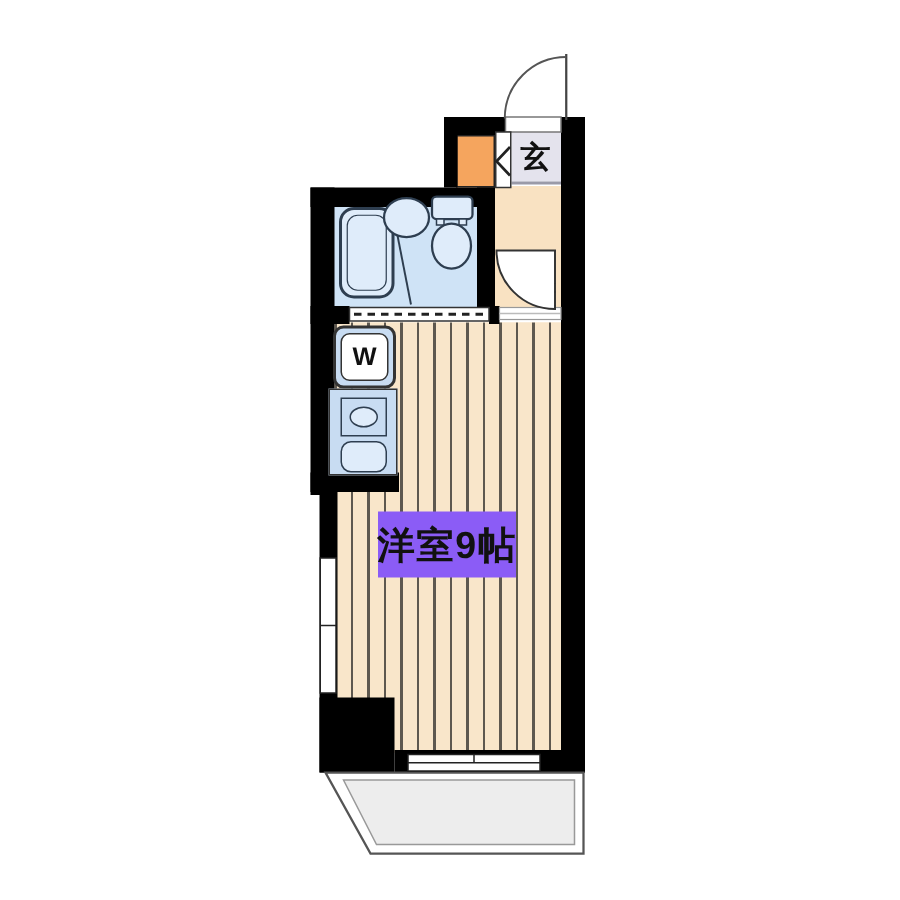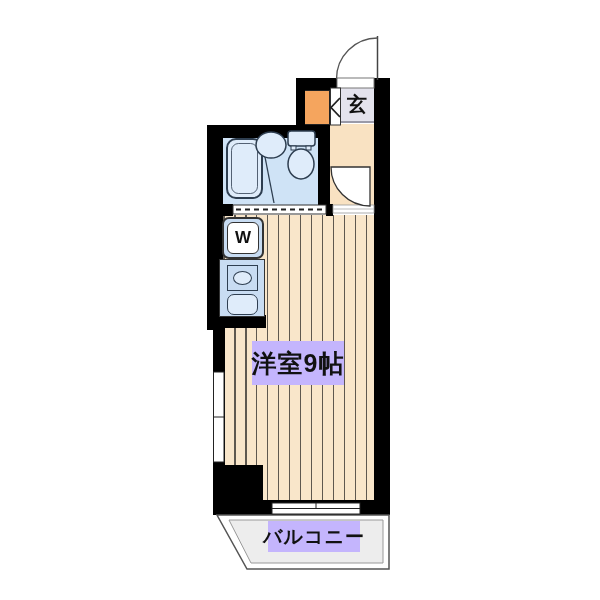--- a/index.html
+++ b/index.html
@@ -17,7 +17,7 @@
     display:flex;align-items:center;justify-content:center;}
   .genkan-step{position:absolute;left:341px;top:121px;width:33px;height:2px;background:#9a9aa8;}
   .shoe-cab{position:absolute;left:304px;top:90px;width:26px;height:35px;background:#f5a55e;border:1px solid #222;box-sizing:border-box;}
-  .label-box{position:absolute;background:#c4b5fd;display:flex;align-items:center;justify-content:center;color:#111;}
+  .label-box{position:absolute;background:#8b5cf6;display:flex;align-items:center;justify-content:center;color:#111;}
   .jp{font-weight:bold;letter-spacing:1px;white-space:nowrap;}
   #room-label{left:252px;top:341px;width:92px;height:44px;font-size:25px;}
   #balcony-label{left:268px;top:521px;width:92px;height:31px;font-size:19px;}

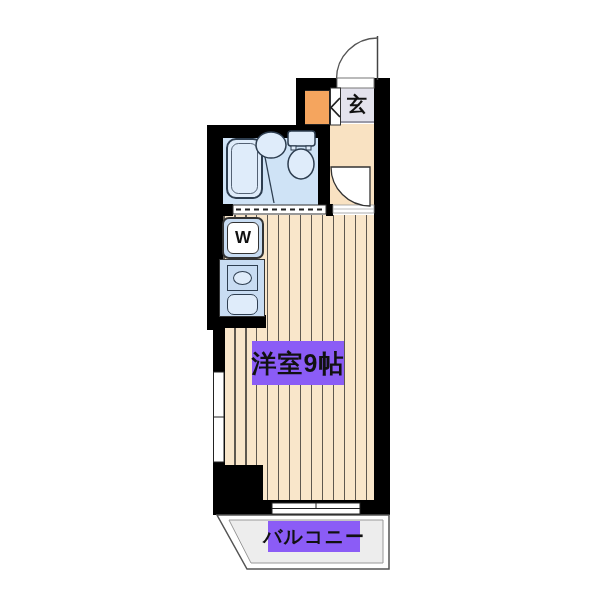--- a/index.html
+++ b/index.html
@@ -110,7 +110,6 @@
   </svg>
 
   <div id="room-label" class="label-box jp">洋室9帖</div>
-  <div id="balcony-label" class="label-box jp">バルコニー</div>
 
 </div>
 

